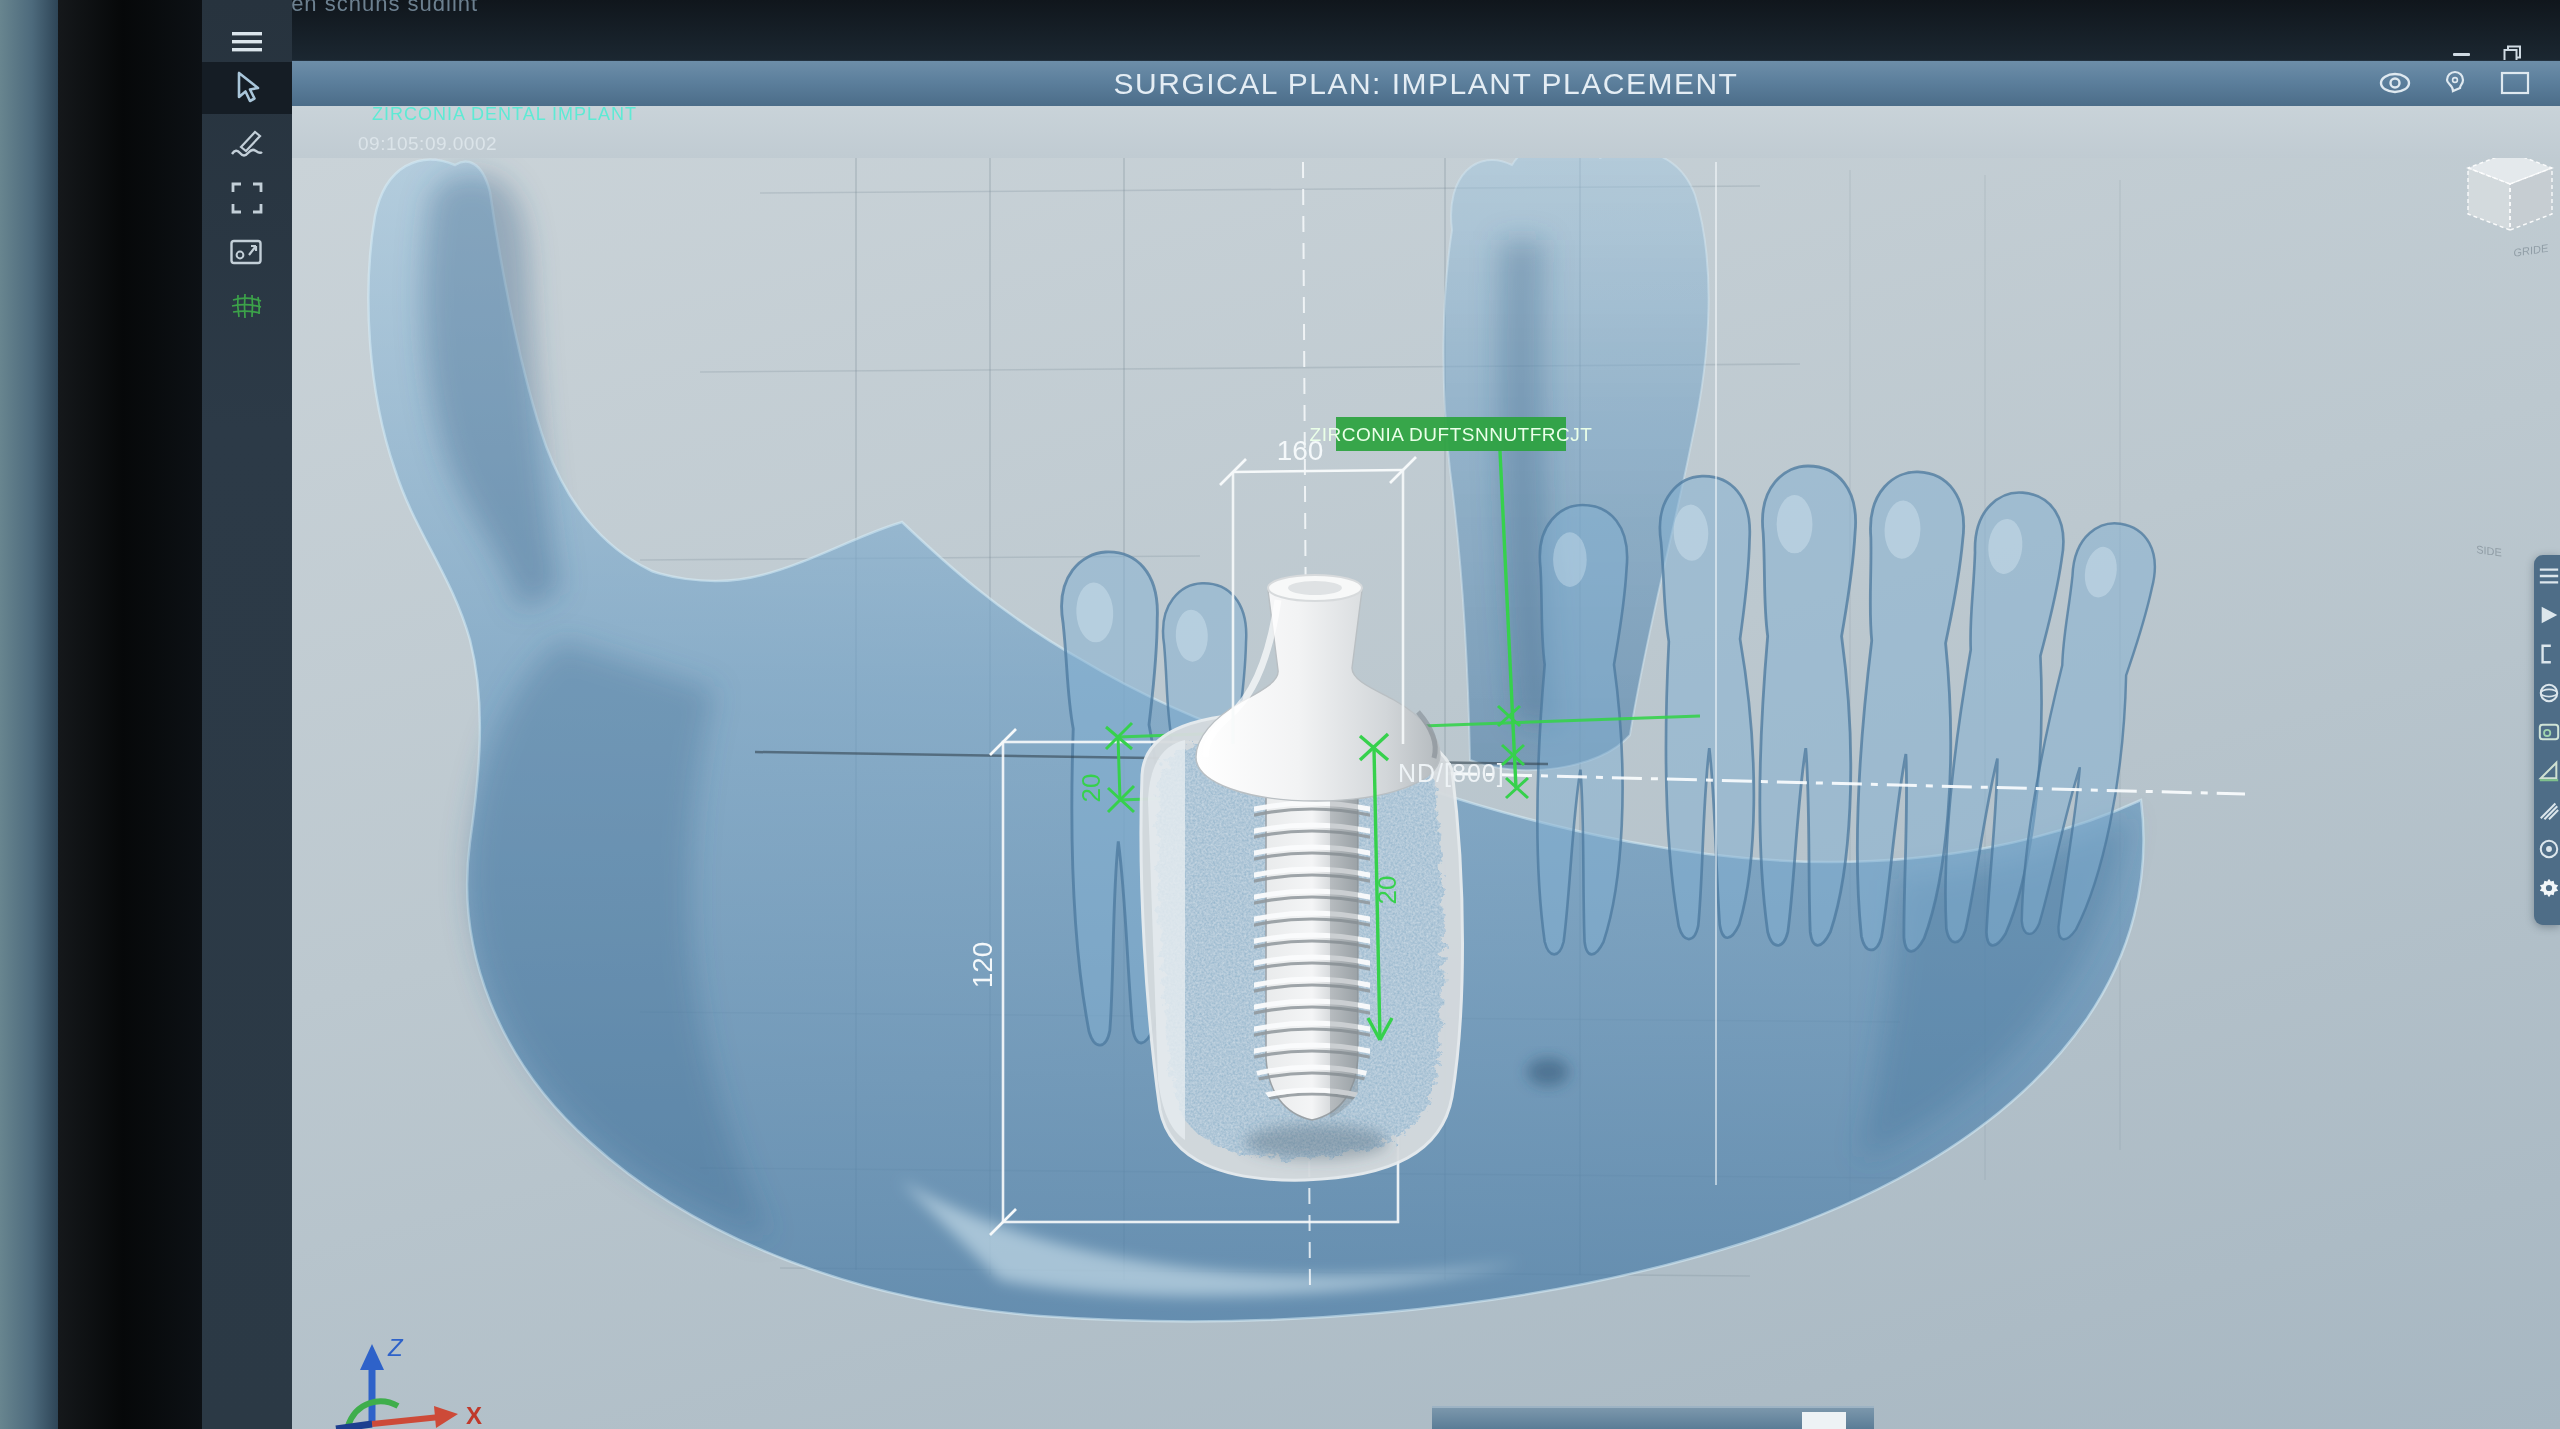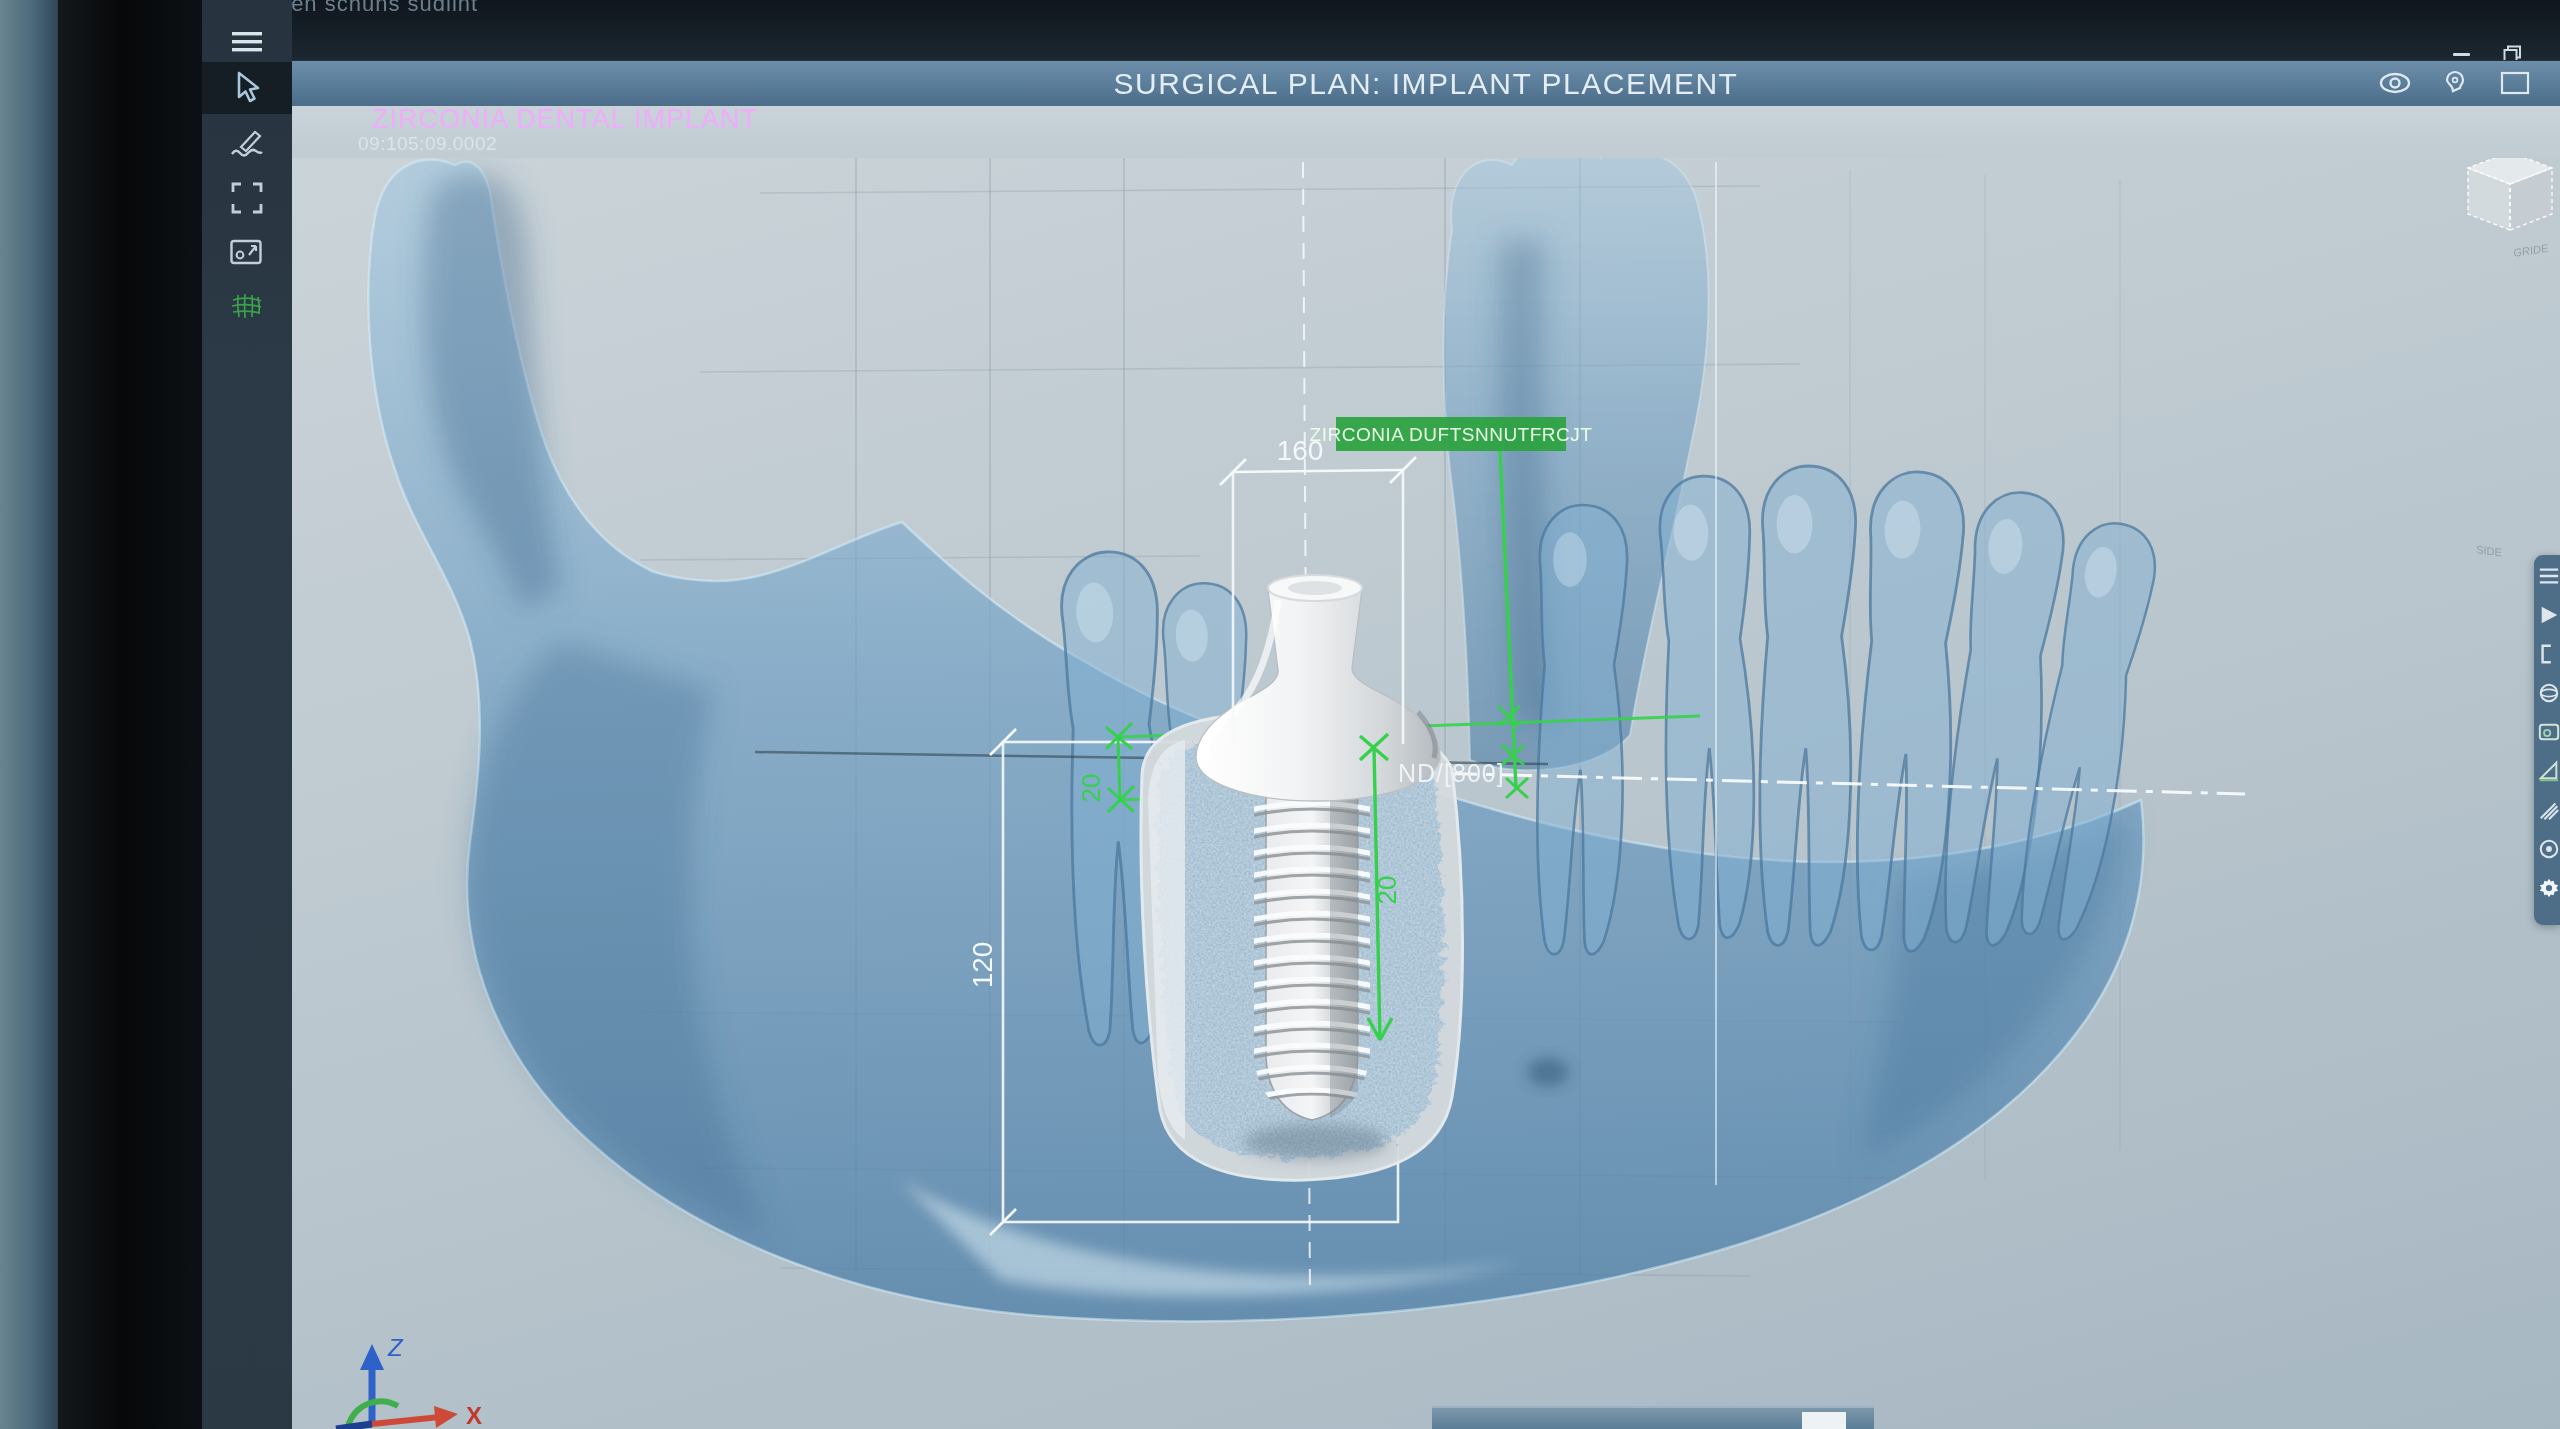--- a/index.html
+++ b/index.html
@@ -26,7 +26,7 @@
   .subband{left:292px;top:106px;width:2268px;height:52px;
     background:linear-gradient(180deg,#c9d3d9,#c0cbd2);
     border-bottom:1px solid rgba(120,140,152,.45);}
-  .impl-name{left:372px;top:104px;font-size:27px;color:#f0abfc;letter-spacing:1px;}
+  .impl-name{left:372px;top:104px;font-size:18px;color:#5eead4;letter-spacing:1px;}
   .impl-code{left:358px;top:133px;font-size:19px;color:#e2eaef;opacity:.8;letter-spacing:.5px;}
 
   .win-btn{top:44px;width:26px;height:20px;display:flex;align-items:center;justify-content:center;cursor:pointer;}

